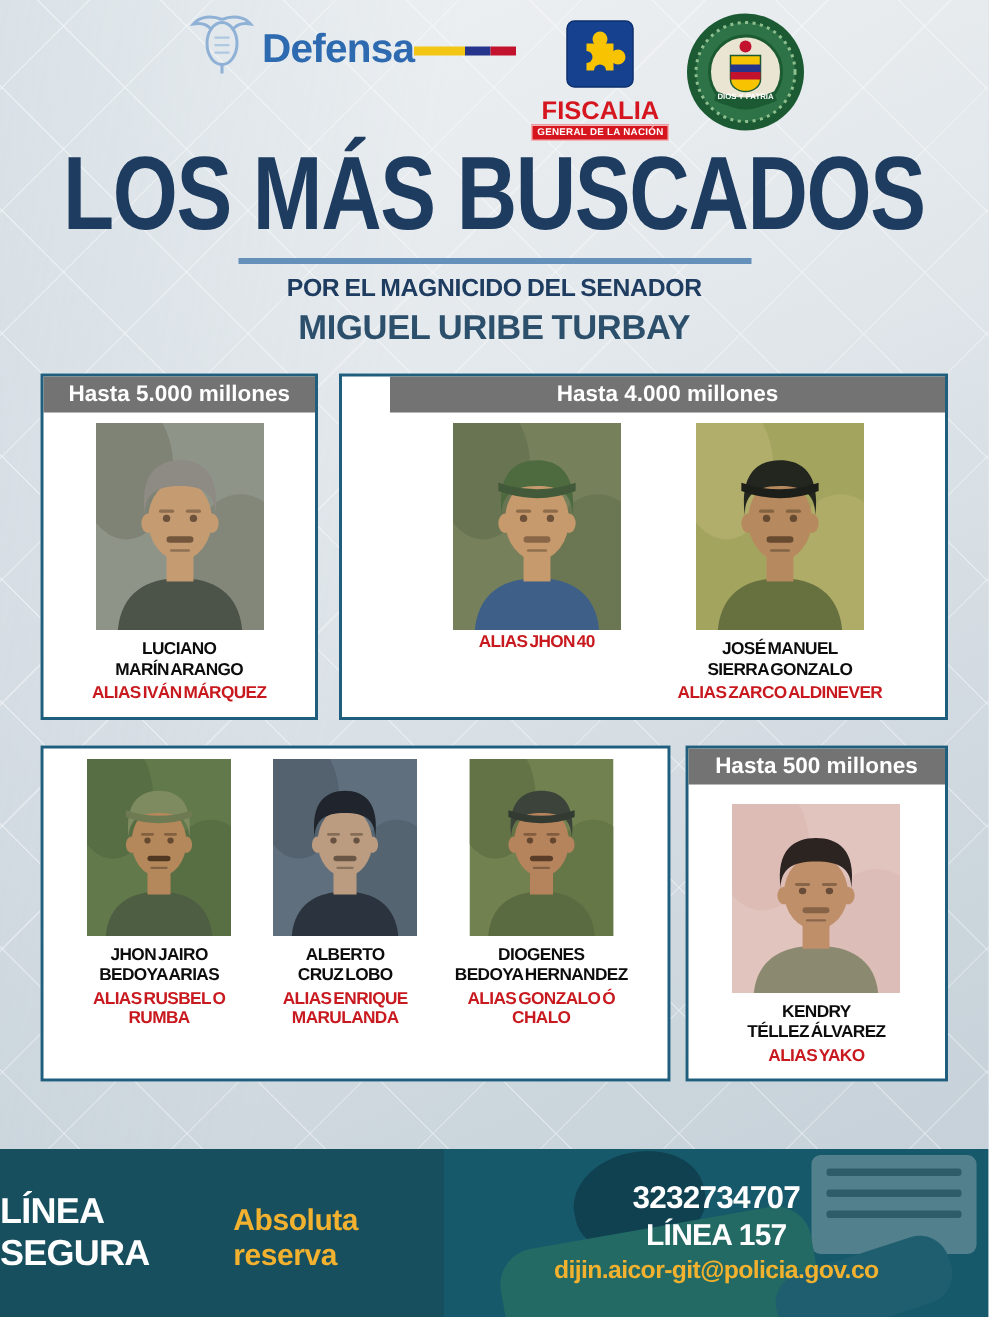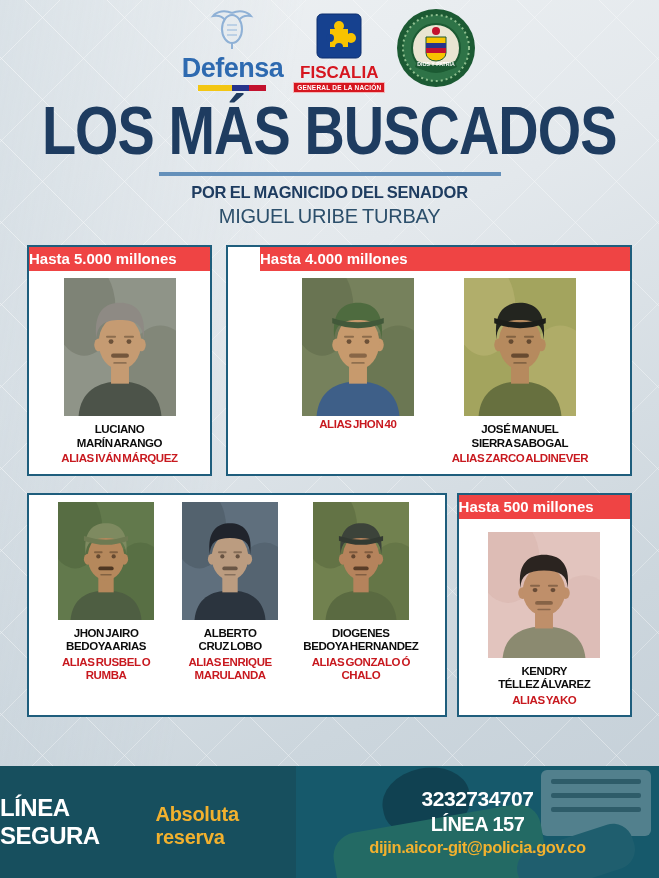--- a/index.html
+++ b/index.html
@@ -30,7 +30,7 @@
     display:flex; align-items:flex-start; justify-content:center;
     gap:10px; padding-top:7px; height:95px;
   }
-  .logo-defensa { display:flex; flex-direction:column; align-items:center; margin-top:2px; }
+  .logo-defensa { display:flex; align-items:center; margin-top:2px; }
   .defensa-word { color:#2e6ab0; font-weight:700; font-size:27px; letter-spacing:-0.5px; line-height:1; }
   .defensa-flag { display:flex; margin-top:3px; height:6px; }
   .defensa-flag i { display:block; height:6px; }

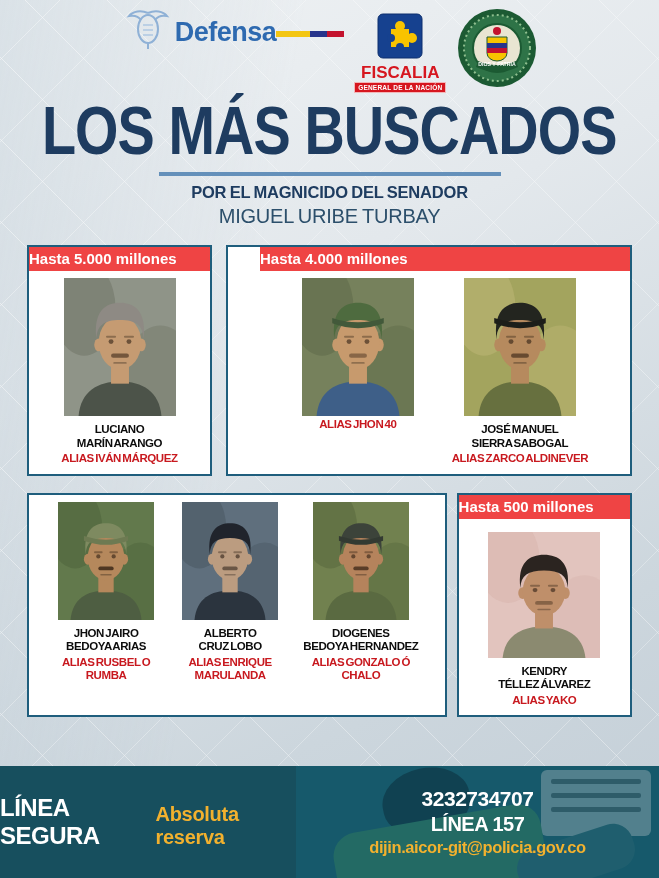--- a/index.html
+++ b/index.html
@@ -52,7 +52,7 @@
   }
   .title-divider { width:342px; height:4px; background:#6490ba; margin:10px auto 7px; }
   .sub1 { text-align:center; font-size:16.5px; font-weight:800; color:#1e3c60; letter-spacing:-0.2px; word-spacing:-1px; }
-  .sub2 { text-align:center; font-size:20px; font-weight:400; color:#2c4f6b; letter-spacing:-0.2px; word-spacing:-1px; margin-top:3px; }
+  .sub2 { text-align:center; font-size:23px; font-weight:700; color:#2c4f6b; letter-spacing:-0.2px; word-spacing:-1px; margin-top:3px; }
 
   
   .rows { padding:0 27px; }

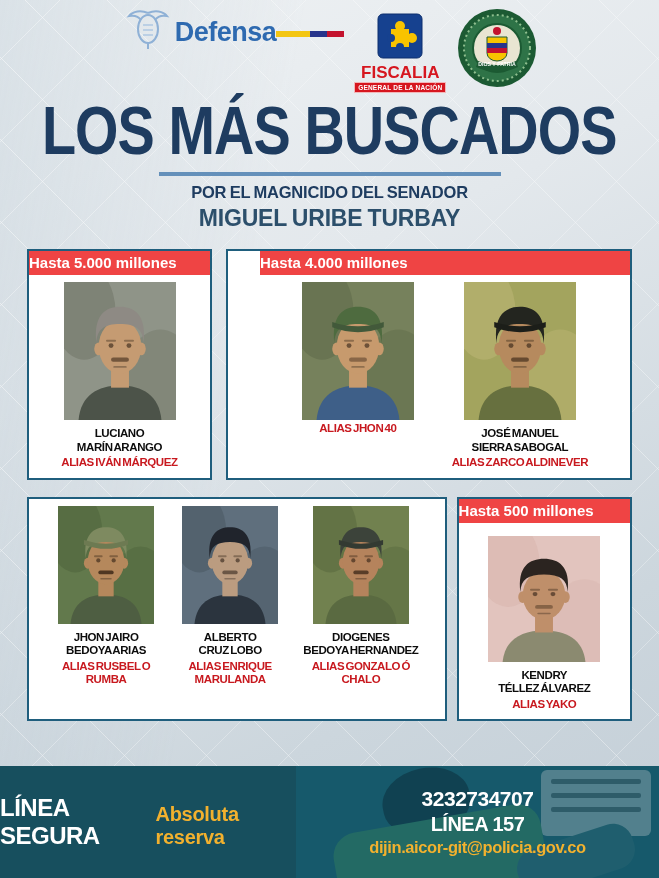--- a/index.html
+++ b/index.html
@@ -62,7 +62,7 @@
     display:flex; flex-direction:column;
   }
   .banner {
-    background:#ef4444; color:#fff; 
+    background:#737373; color:#fff; text-align:center;
     font-size:15px; font-weight:700; padding:3px 0 4px;
   }
   .people { display:flex; flex:1; justify-content:space-evenly; align-items:flex-start; padding:7px 4px 8px; }

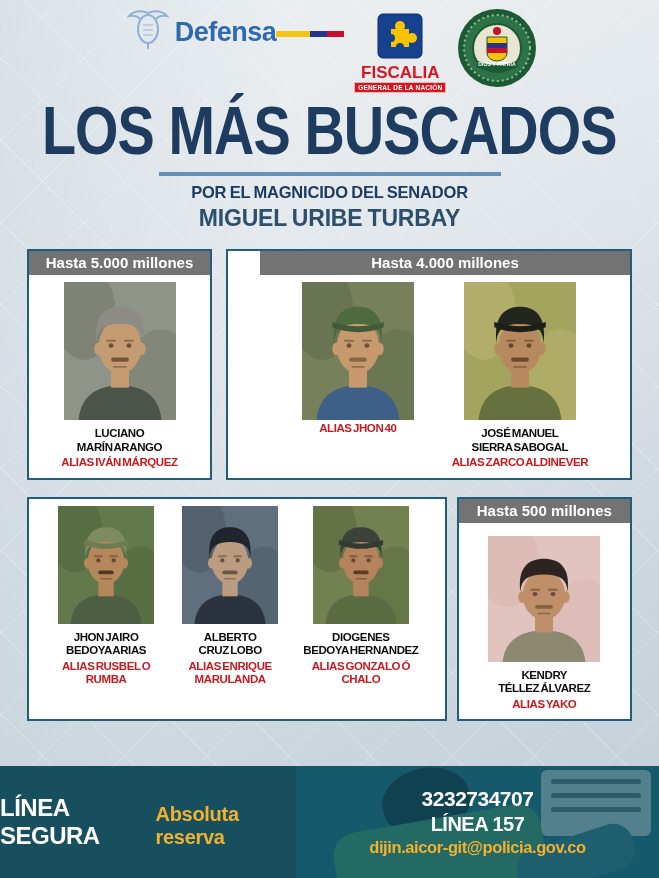--- a/index.html
+++ b/index.html
@@ -253,7 +253,7 @@
 </div>
             <div class="pname">
               <div>JOSÉ MANUEL</div>
-              <div>SIERRA SABOGAL</div>
+              <div>SIERRA GONZALO</div>
             </div>
             <div class="palias">ALIAS ZARCO ALDINEVER</div>
           </div>

